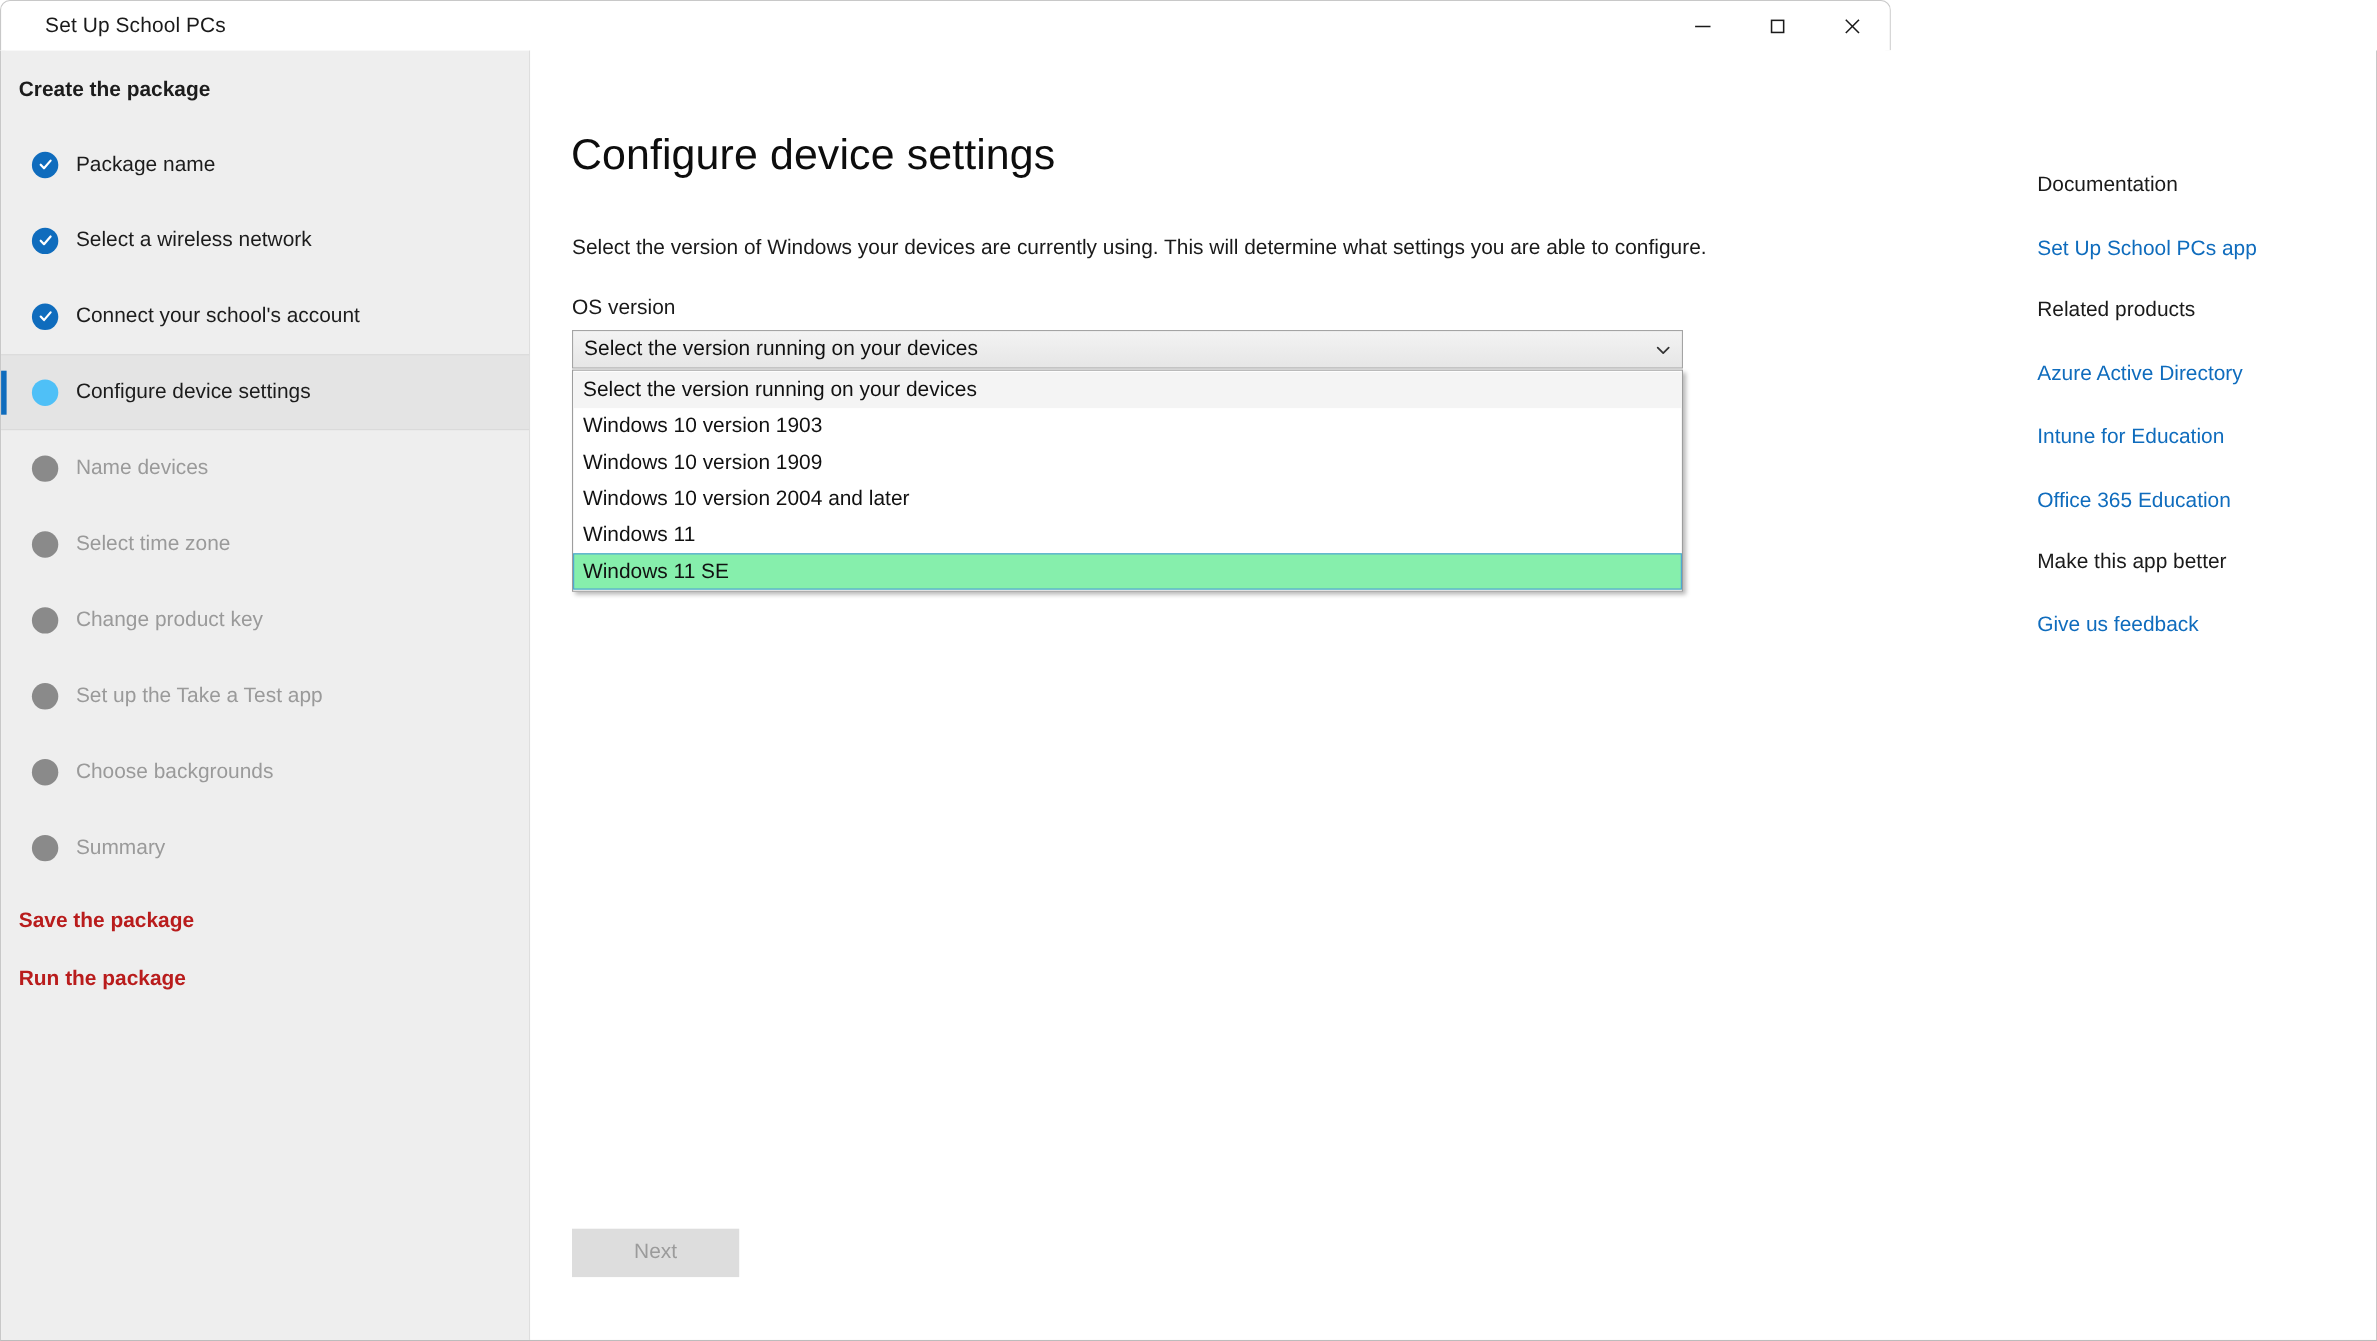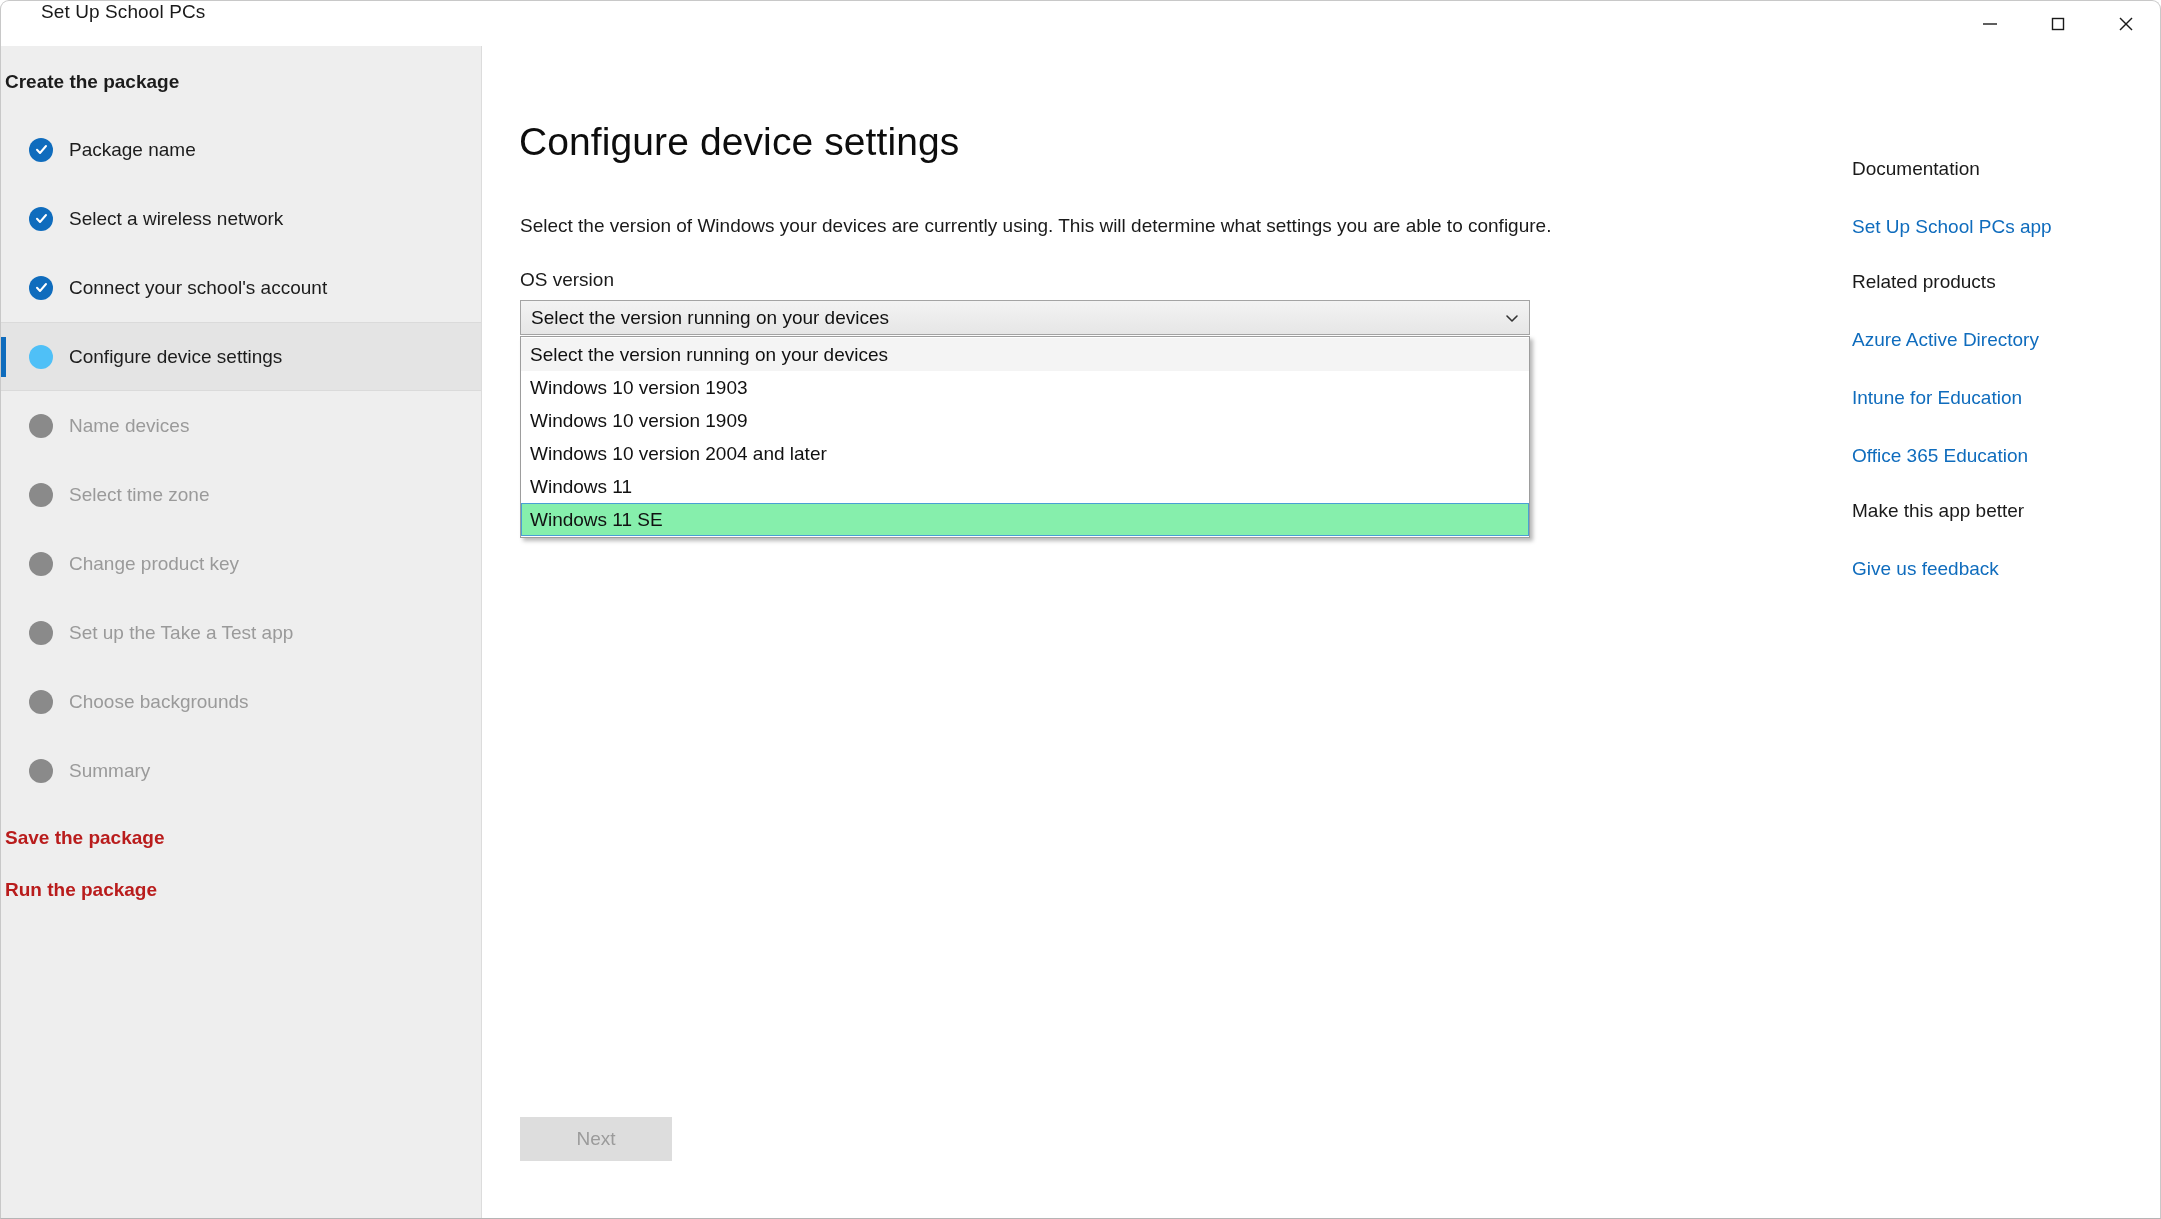--- a/index.html
+++ b/index.html
@@ -21,7 +21,7 @@
   #titlebar {
     position: absolute;
     left: 0; top: 0;
-    width: 2161px;
+    width: 1719px;
     height: 46px;
     background: #ffffff;
     border-top: 1px solid #c8c8c8;
@@ -31,6 +31,7 @@
     border-top-right-radius: 9px;
     box-sizing: border-box;
     display: flex;
+    align-items: center;
   }
   #window-title {
     margin-left: 40px;

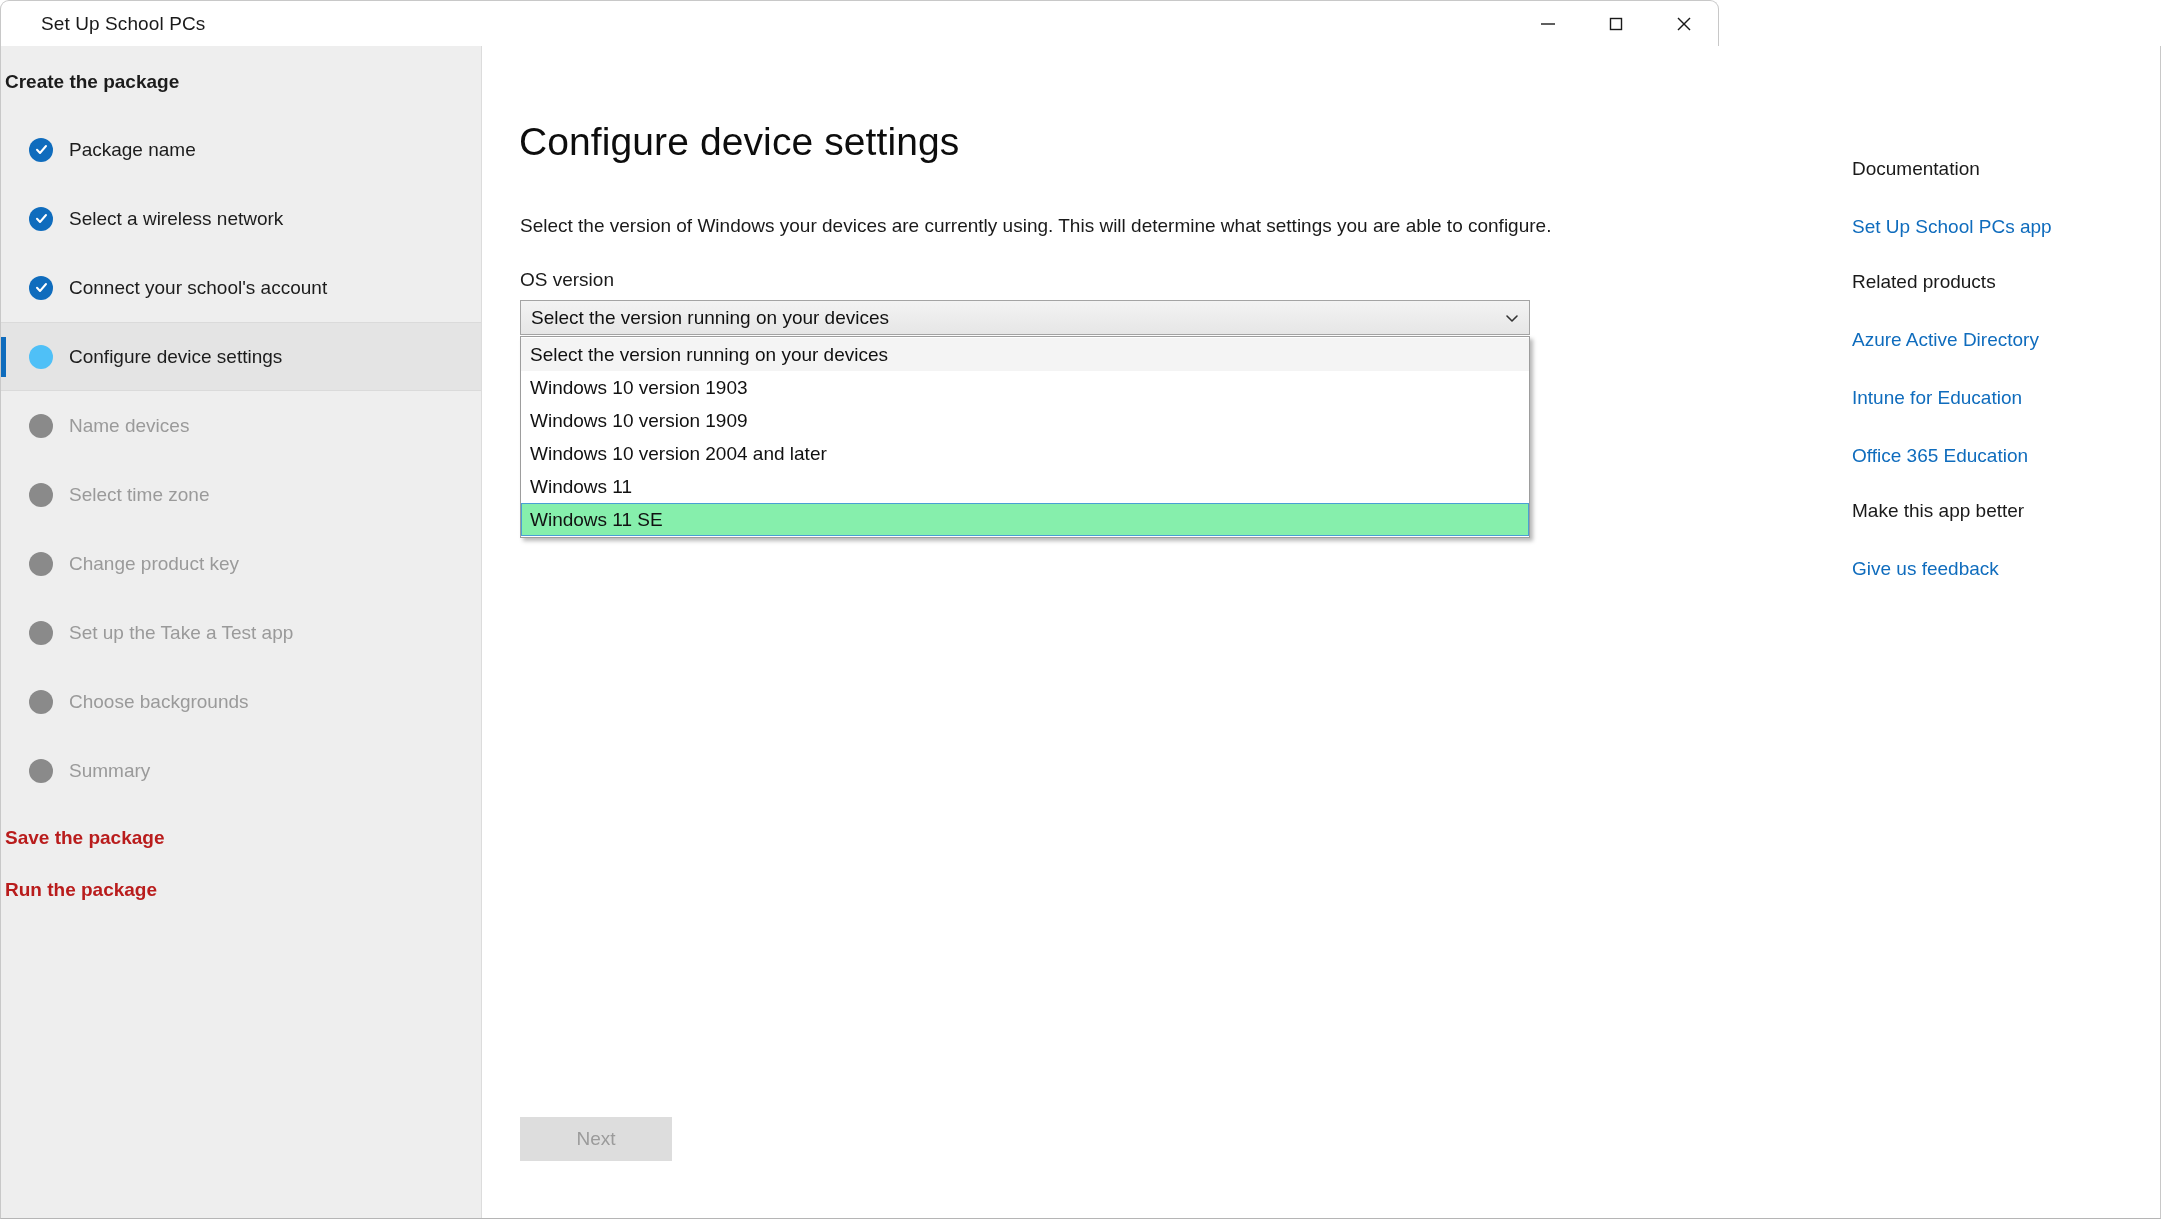--- a/index.html
+++ b/index.html
@@ -84,7 +84,7 @@
     font-size: 19px;
     font-weight: bold;
     color: #1c1c1c;
-    padding-left: 4px;
+    padding-left: 16px;
     margin-bottom: 22px;
     user-select: none;
   }

